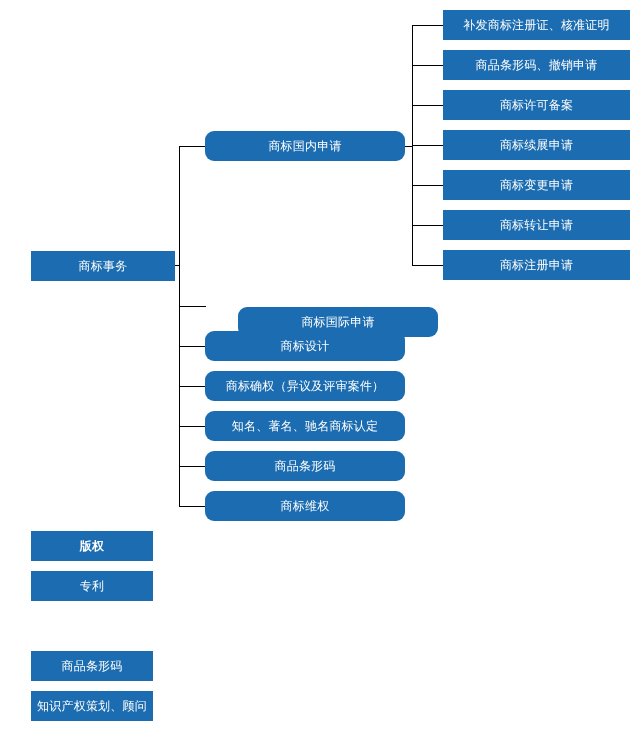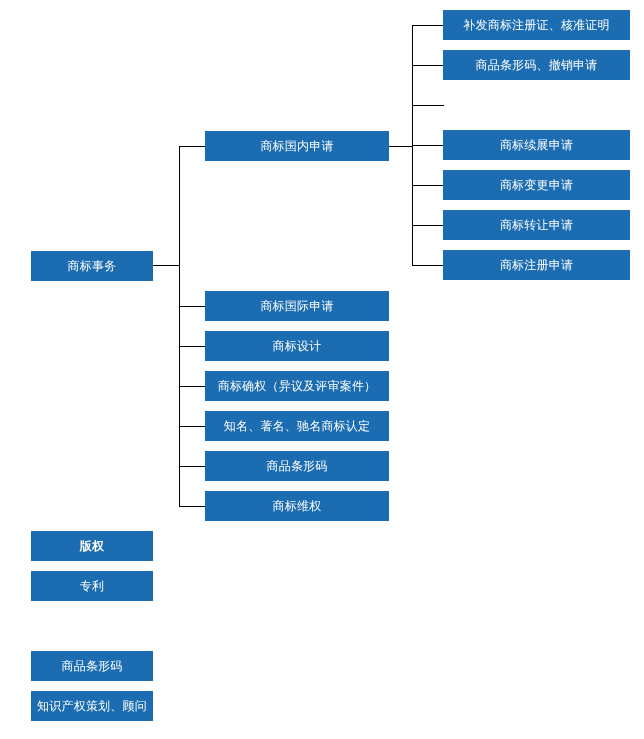--- a/index.html
+++ b/index.html
@@ -83,6 +83,7 @@
 
   <div class="node leaf" style="top:10px;">补发商标注册证、核准证明</div>
   <div class="node leaf" style="top:50px;">商品条形码、撤销申请</div>
+  <div class="node leaf" style="top:90px;">商标许可备案</div>
   <div class="node leaf" style="top:130px;">商标续展申请</div>
   <div class="node leaf" style="top:170px;">商标变更申请</div>
   <div class="node leaf" style="top:210px;">商标转让申请</div>

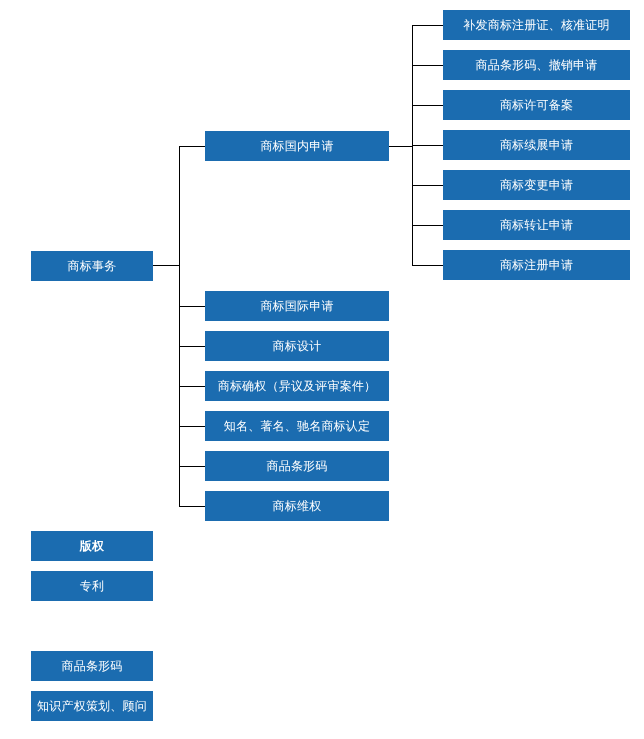--- a/index.html
+++ b/index.html
@@ -33,7 +33,7 @@
     padding: 0 20px;
   }
   .node.root       { left: 31px;  top: 251px; width: 122px; height: 30px; }
-  .node.branch     { left: 205px; width: 184px; height: 30px; }
+  .node.branch     { left: 205px; width: 200px; height: 30px; border-radius: 9px; }
   .node.leaf       { left: 443px; width: 187px; height: 30px; }
   .node.standalone { left: 31px;  width: 122px; height: 30px; }
 

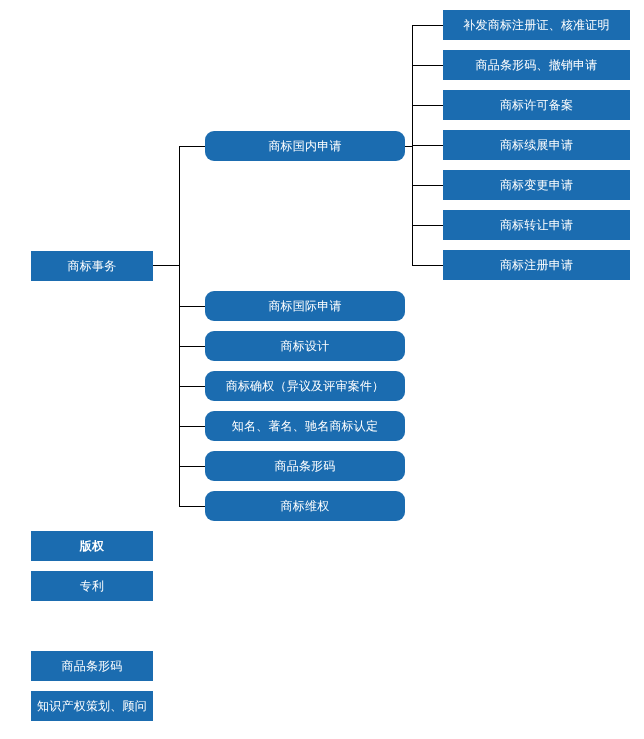--- a/index.html
+++ b/index.html
@@ -32,7 +32,7 @@
     letter-spacing: 0.2px;
     padding: 0 20px;
   }
-  .node.root       { left: 31px;  top: 251px; width: 122px; height: 30px; }
+  .node.root       { left: 31px;  top: 251px; width: 144px; height: 30px; }
   .node.branch     { left: 205px; width: 200px; height: 30px; border-radius: 9px; }
   .node.leaf       { left: 443px; width: 187px; height: 30px; }
   .node.standalone { left: 31px;  width: 122px; height: 30px; }

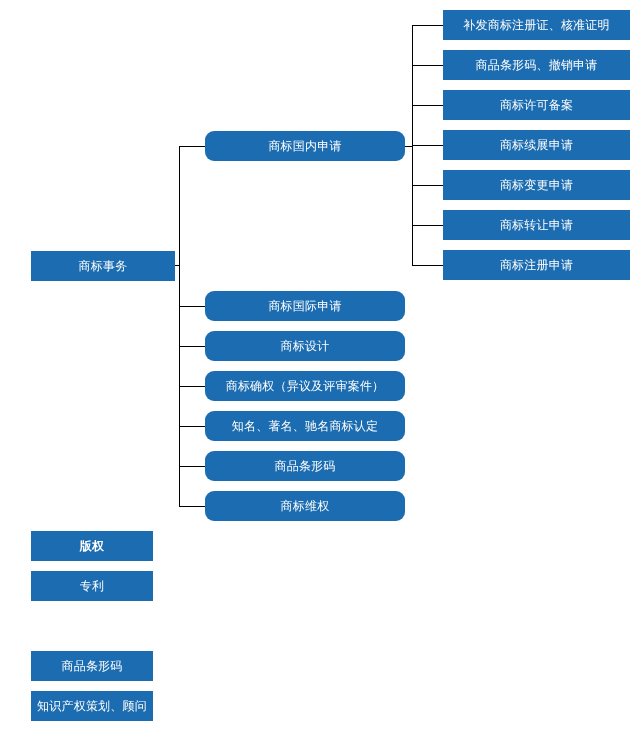--- a/index.html
+++ b/index.html
@@ -74,7 +74,7 @@
   <div class="node root">商标事务</div>
 
   <div class="node branch" style="top:131px;">商标国内申请</div>
-  <div class="node branch" style="top:291px;">商标国际申请</div>
+  <div class="node branch" style="top:307px;margin-left:33px;">商标国际申请</div>
   <div class="node branch" style="top:331px;">商标设计</div>
   <div class="node branch" style="top:411px;">知名、著名、驰名商标认定</div>
   <div class="node branch" style="top:371px;">商标确权（异议及评审案件）</div>

